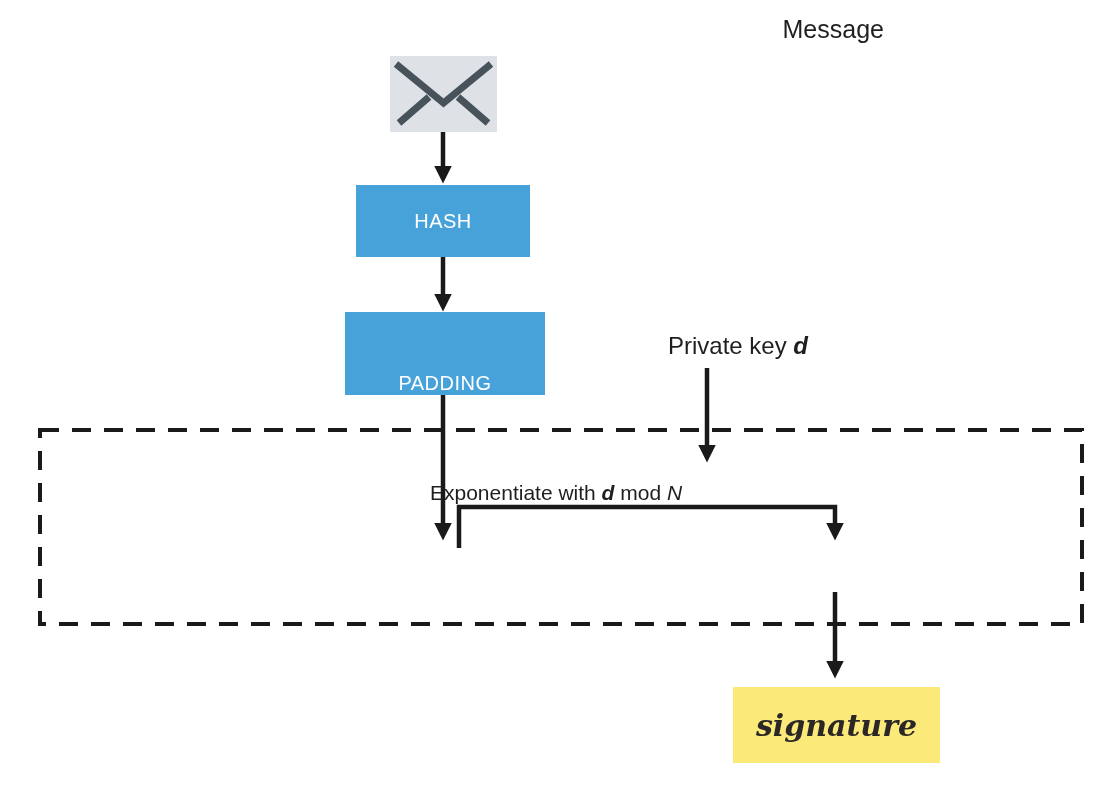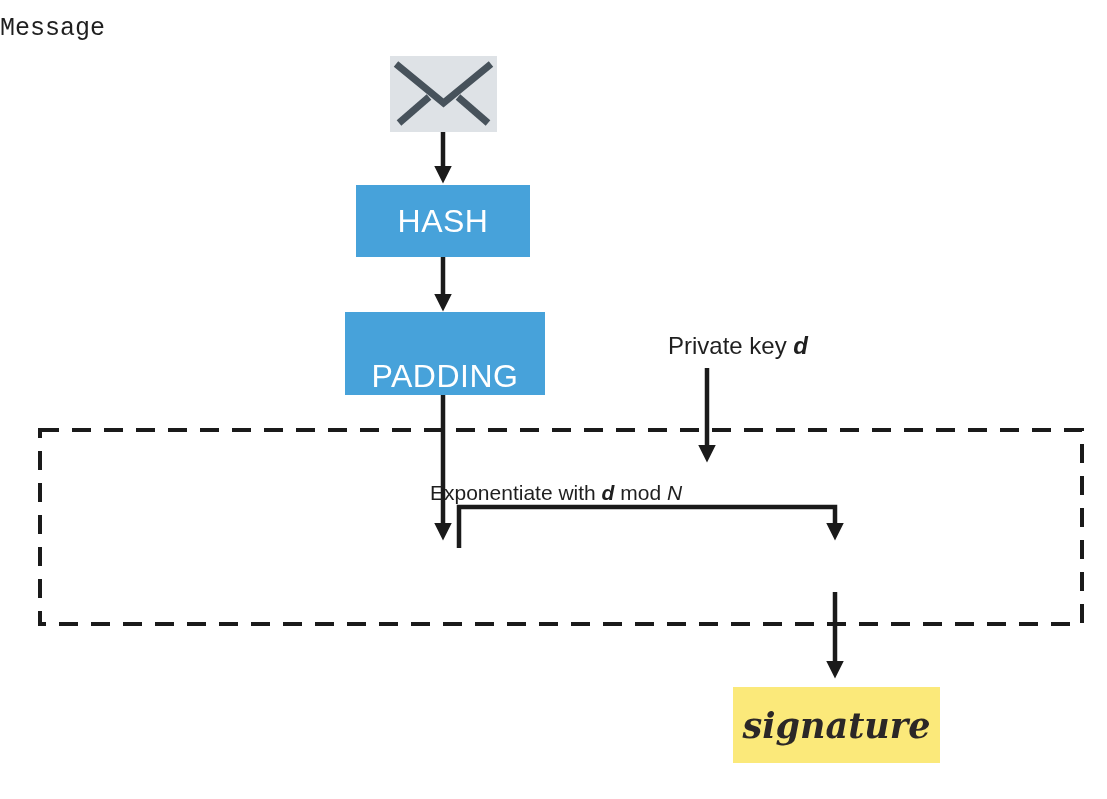--- a/index.html
+++ b/index.html
@@ -25,7 +25,7 @@
     letter-spacing:0.5px;
     white-space:nowrap;
   }
-  #message-label{left:0;top:16px;width:884px;text-align:left;font-size:25px;font-family:Liberation Mono, monospace;}
+  #message-label{left:0;top:16px;width:884px;text-align:right;font-size:25px;}
   #envelope{left:390px;top:56px;}
   #hash-box{left:356px;top:185px;width:174px;height:72px;}
   #padding-box{left:345px;top:312px;width:200px;height:83px;align-items:flex-end;}

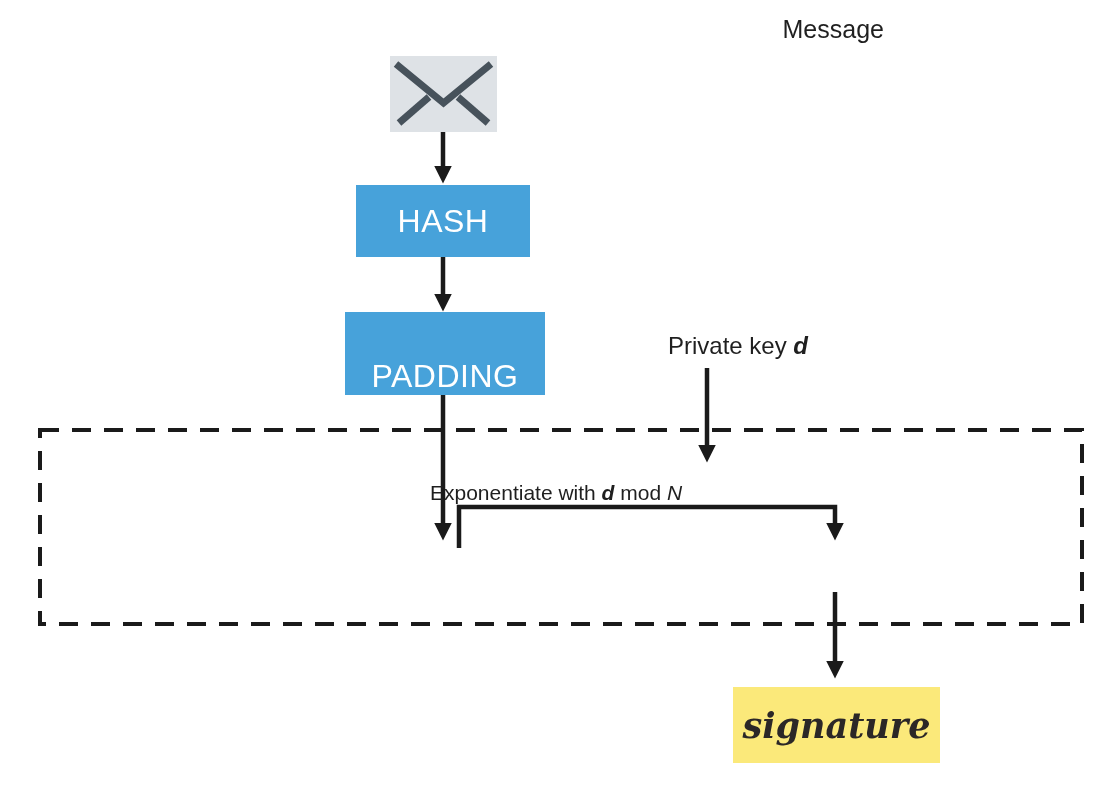--- a/index.html
+++ b/index.html
@@ -21,7 +21,7 @@
     background:#47a2da;
     color:#ffffff;
     display:flex;align-items:center;justify-content:center;
-    font-size:32px;
+    font-size:20px;
     letter-spacing:0.5px;
     white-space:nowrap;
   }

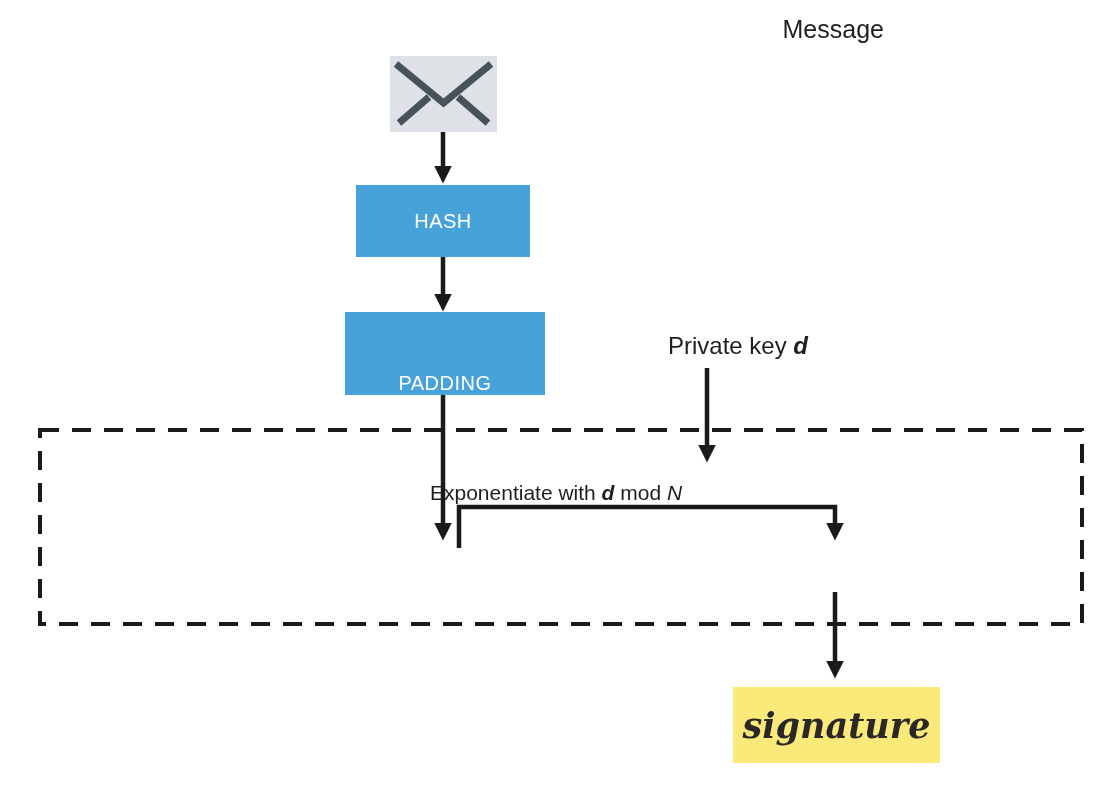--- a/index.html
+++ b/index.html
@@ -41,7 +41,7 @@
     font-family:"DejaVu Serif", serif;
     font-style:italic;
     font-weight:600;
-    font-size:35px;
+    font-size:30px;
     color:#2b2727;
   }
   .var-d{font-weight:bold;font-style:italic;}

